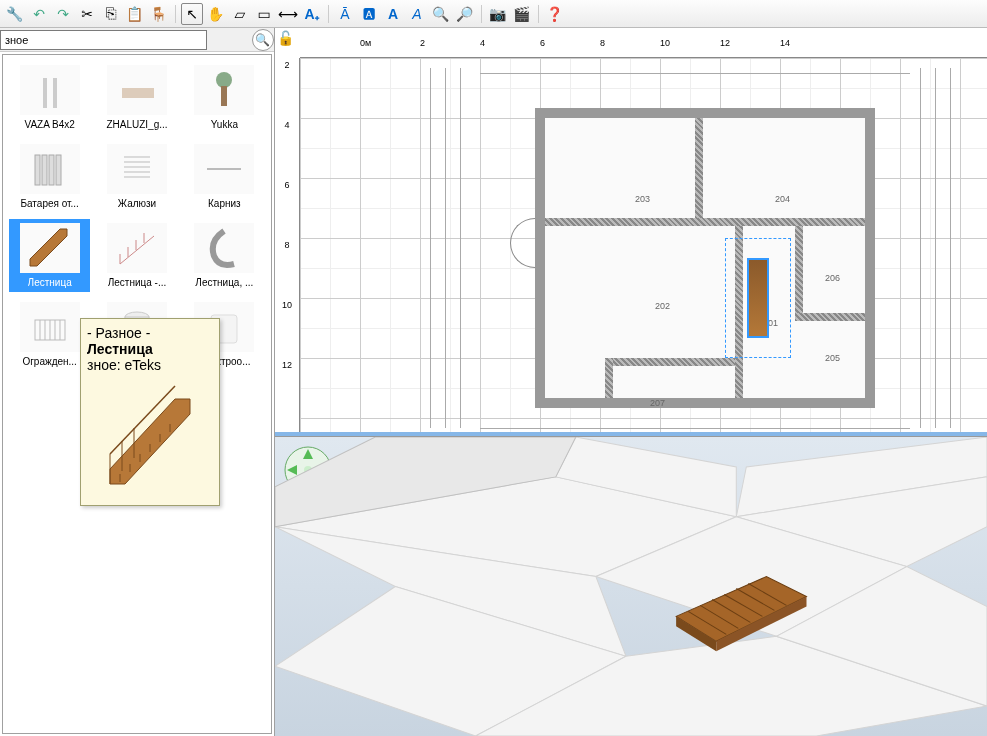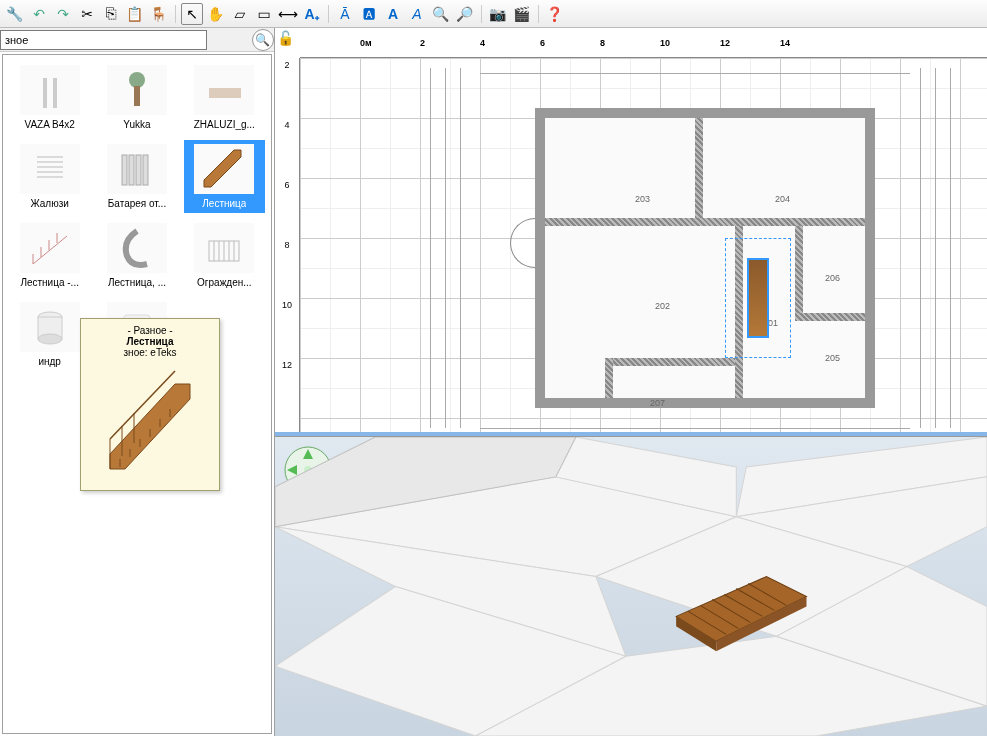--- a/index.html
+++ b/index.html
@@ -40,7 +40,7 @@
 
 
 .plan-view { flex: 1; border-bottom: 4px solid #86b7e8; position: relative; overflow: hidden; background: #fff; }
-.ruler-h { position: absolute; top: 10px; left: 25px; right: 0; height: 20px; border-bottom: 1px solid #888; display: flex; font-size: 9px; font-weight: bold; }
+.ruler-h { position: absolute; top: 10px; left: 25px; right: 0; height: 20px; border-bottom: 1px solid #888; display: flex; font-size: 9px; }
 .ruler-h span { flex: none; width: 60px; text-align: left; }
 .ruler-v { position: absolute; top: 30px; left: 0; width: 25px; bottom: 0; border-right: 1px solid #888; }
 .ruler-v span { display: block; height: 60px; font-size: 9px; text-align: center; padding-top: 2px; }

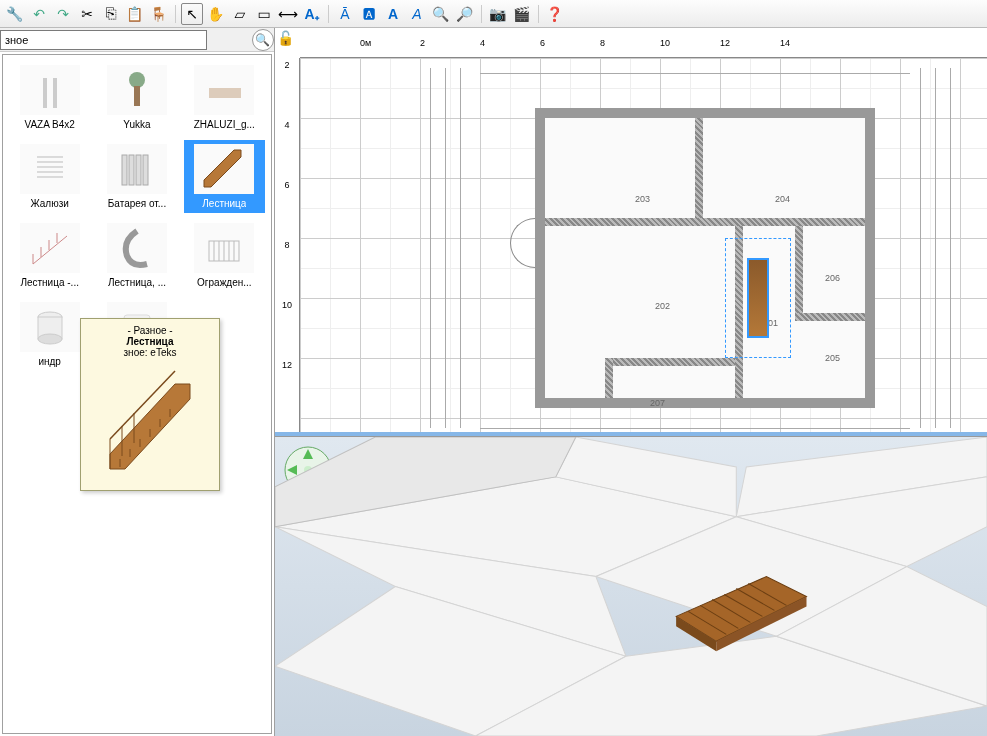--- a/index.html
+++ b/index.html
@@ -122,19 +122,19 @@
           <div class="catalog-item">
             <div class="catalog-thumb">
               <svg width="50" height="45">
+                <rect x="10" y="20" width="32" height="10" fill="#dcb"></rect>
+              </svg>
+            </div>
+            <div class="catalog-label">ZHALUZI_g...</div>
+          </div>
+          <div class="catalog-item">
+            <div class="catalog-thumb">
+              <svg width="50" height="45">
                 <circle cx="25" cy="12" r="8" fill="#8a8"></circle>
                 <rect x="22" y="18" width="6" height="20" fill="#975"></rect>
               </svg>
             </div>
             <div class="catalog-label">Yukka</div>
-          </div>
-          <div class="catalog-item">
-            <div class="catalog-thumb">
-              <svg width="50" height="45">
-                <rect x="10" y="20" width="32" height="10" fill="#dcb"></rect>
-              </svg>
-            </div>
-            <div class="catalog-label">ZHALUZI_g...</div>
           </div>
           <div class="catalog-item">
             <div class="catalog-thumb">

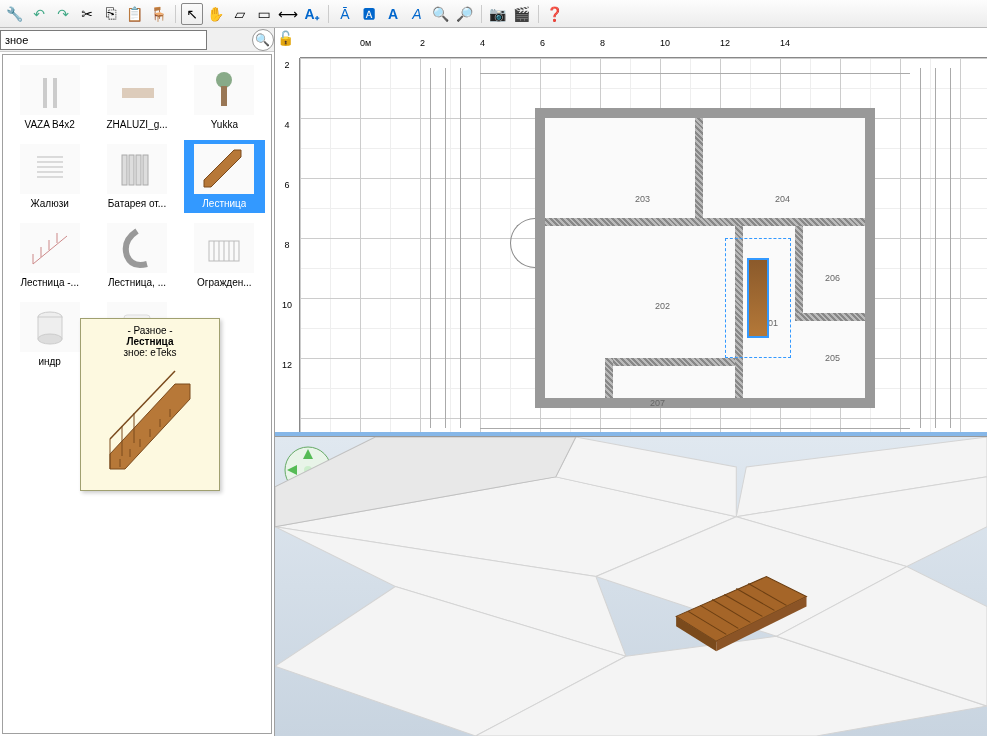--- a/index.html
+++ b/index.html
@@ -139,6 +139,19 @@
           <div class="catalog-item">
             <div class="catalog-thumb">
               <svg width="50" height="45">
+                <g fill="#ddd" stroke="#aaa">
+                  <rect x="10" y="8" width="5" height="30"></rect>
+                  <rect x="17" y="8" width="5" height="30"></rect>
+                  <rect x="24" y="8" width="5" height="30"></rect>
+                  <rect x="31" y="8" width="5" height="30"></rect>
+                </g>
+              </svg>
+            </div>
+            <div class="catalog-label">Батарея от...</div>
+          </div>
+          <div class="catalog-item">
+            <div class="catalog-thumb">
+              <svg width="50" height="45">
                 <g stroke="#bbb">
                   <line x1="12" y1="10" x2="38" y2="10"></line>
                   <line x1="12" y1="15" x2="38" y2="15"></line>
@@ -149,19 +162,6 @@
               </svg>
             </div>
             <div class="catalog-label">Жалюзи</div>
-          </div>
-          <div class="catalog-item">
-            <div class="catalog-thumb">
-              <svg width="50" height="45">
-                <g fill="#ddd" stroke="#aaa">
-                  <rect x="10" y="8" width="5" height="30"></rect>
-                  <rect x="17" y="8" width="5" height="30"></rect>
-                  <rect x="24" y="8" width="5" height="30"></rect>
-                  <rect x="31" y="8" width="5" height="30"></rect>
-                </g>
-              </svg>
-            </div>
-            <div class="catalog-label">Батарея от...</div>
           </div>
           <div class="catalog-item selected">
             <div class="catalog-thumb">

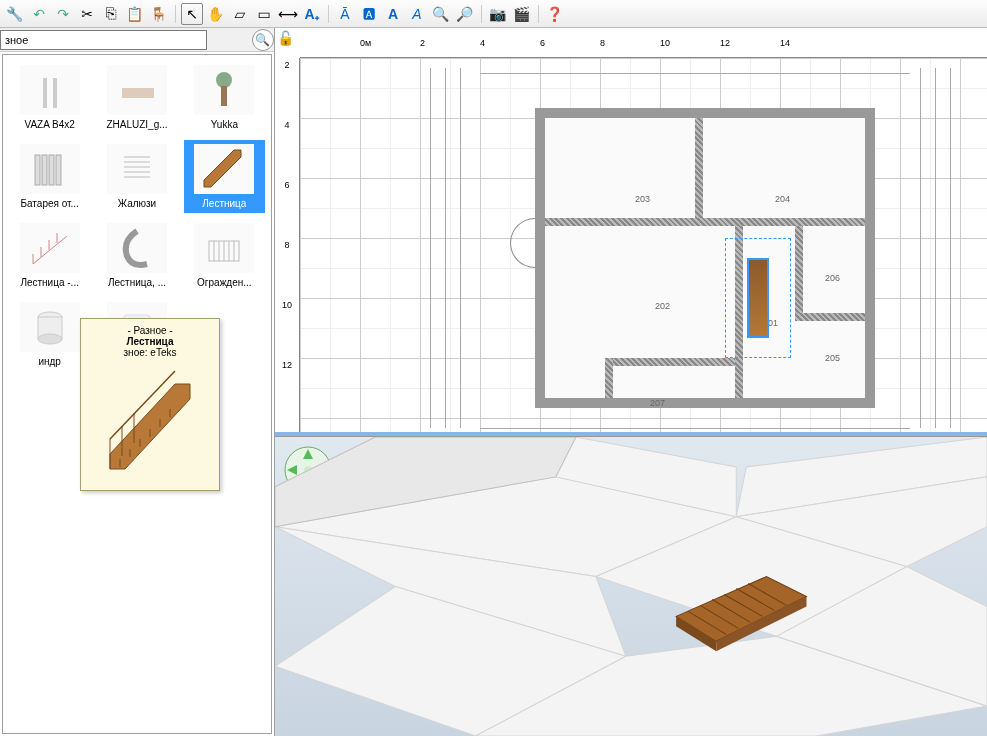--- a/index.html
+++ b/index.html
@@ -163,6 +163,14 @@
             </div>
             <div class="catalog-label">Жалюзи</div>
           </div>
+          <div class="catalog-item">
+            <div class="catalog-thumb">
+              <svg width="50" height="45">
+                <line x1="8" y1="22" x2="42" y2="22" stroke="#bbb" stroke-width="2"></line>
+              </svg>
+            </div>
+            <div class="catalog-label">Карниз</div>
+          </div>
           <div class="catalog-item selected">
             <div class="catalog-thumb">
               <svg width="50" height="45">

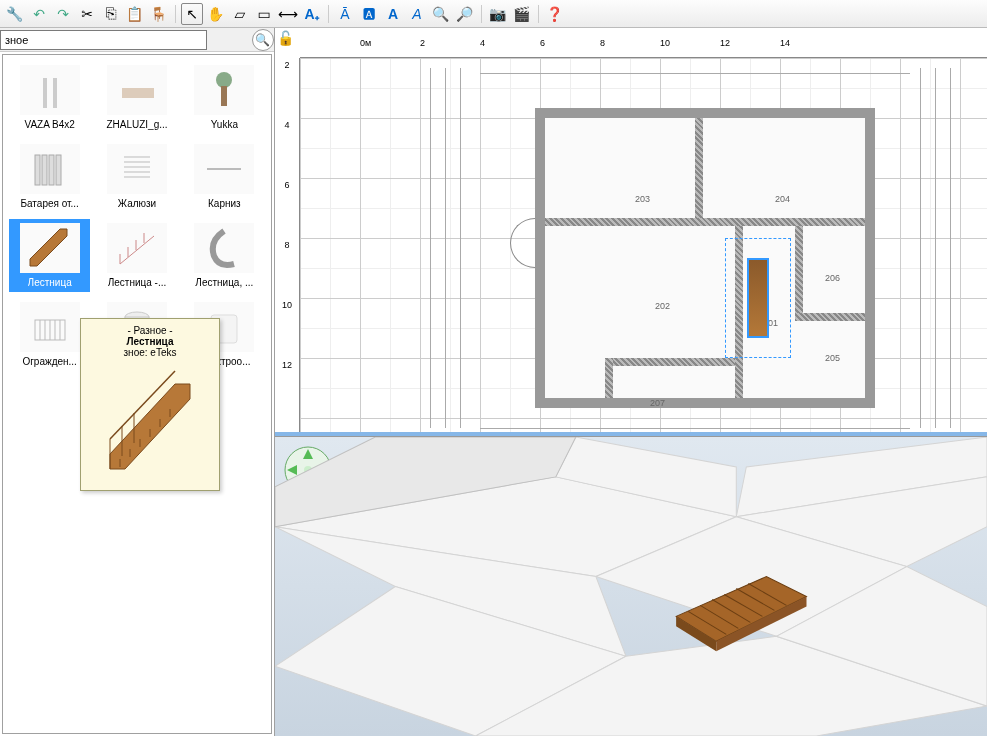--- a/index.html
+++ b/index.html
@@ -35,7 +35,7 @@
 
 
 .tooltip { position: absolute; left: 80px; top: 290px; width: 140px; background: #fdf9e0; border: 1px solid #a0a070; padding: 6px; z-index: 100; box-shadow: 2px 2px 4px rgba(0,0,0,0.2); }
-.tooltip-header { text-align: center; font-size: 10px; margin-bottom: 6px; }
+.tooltip-header { font-size: 14px; margin-bottom: 6px; }
 .tooltip-thumb { width: 100%; height: 120px; display: flex; align-items: center; justify-content: center; }
 
 

